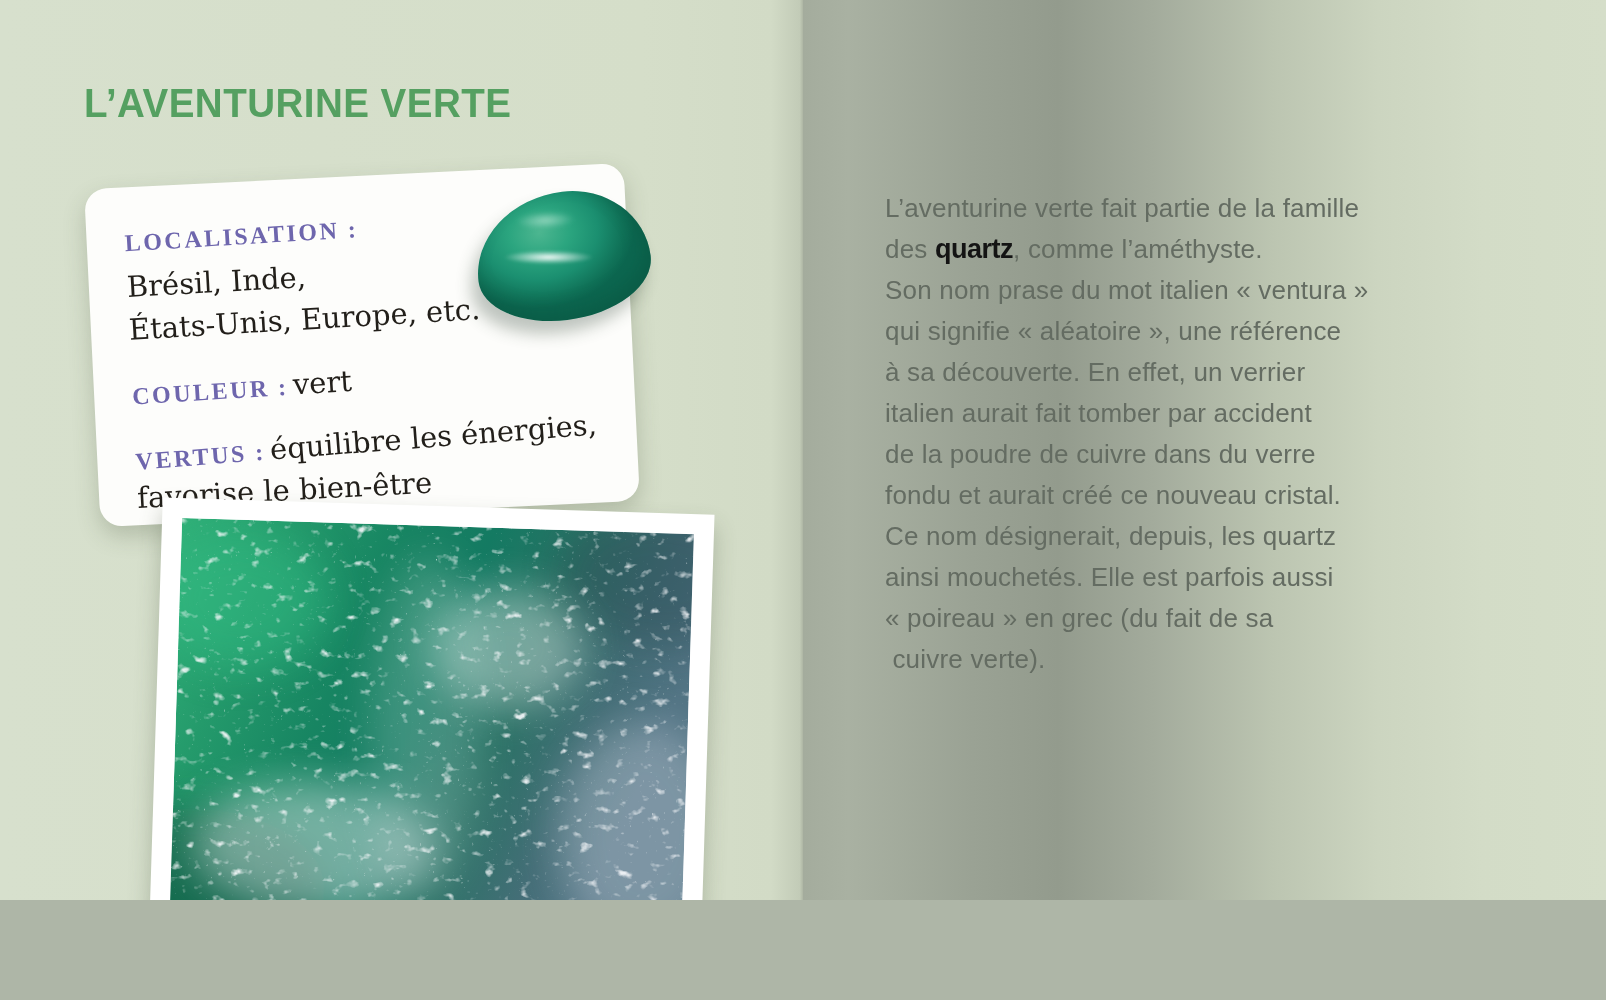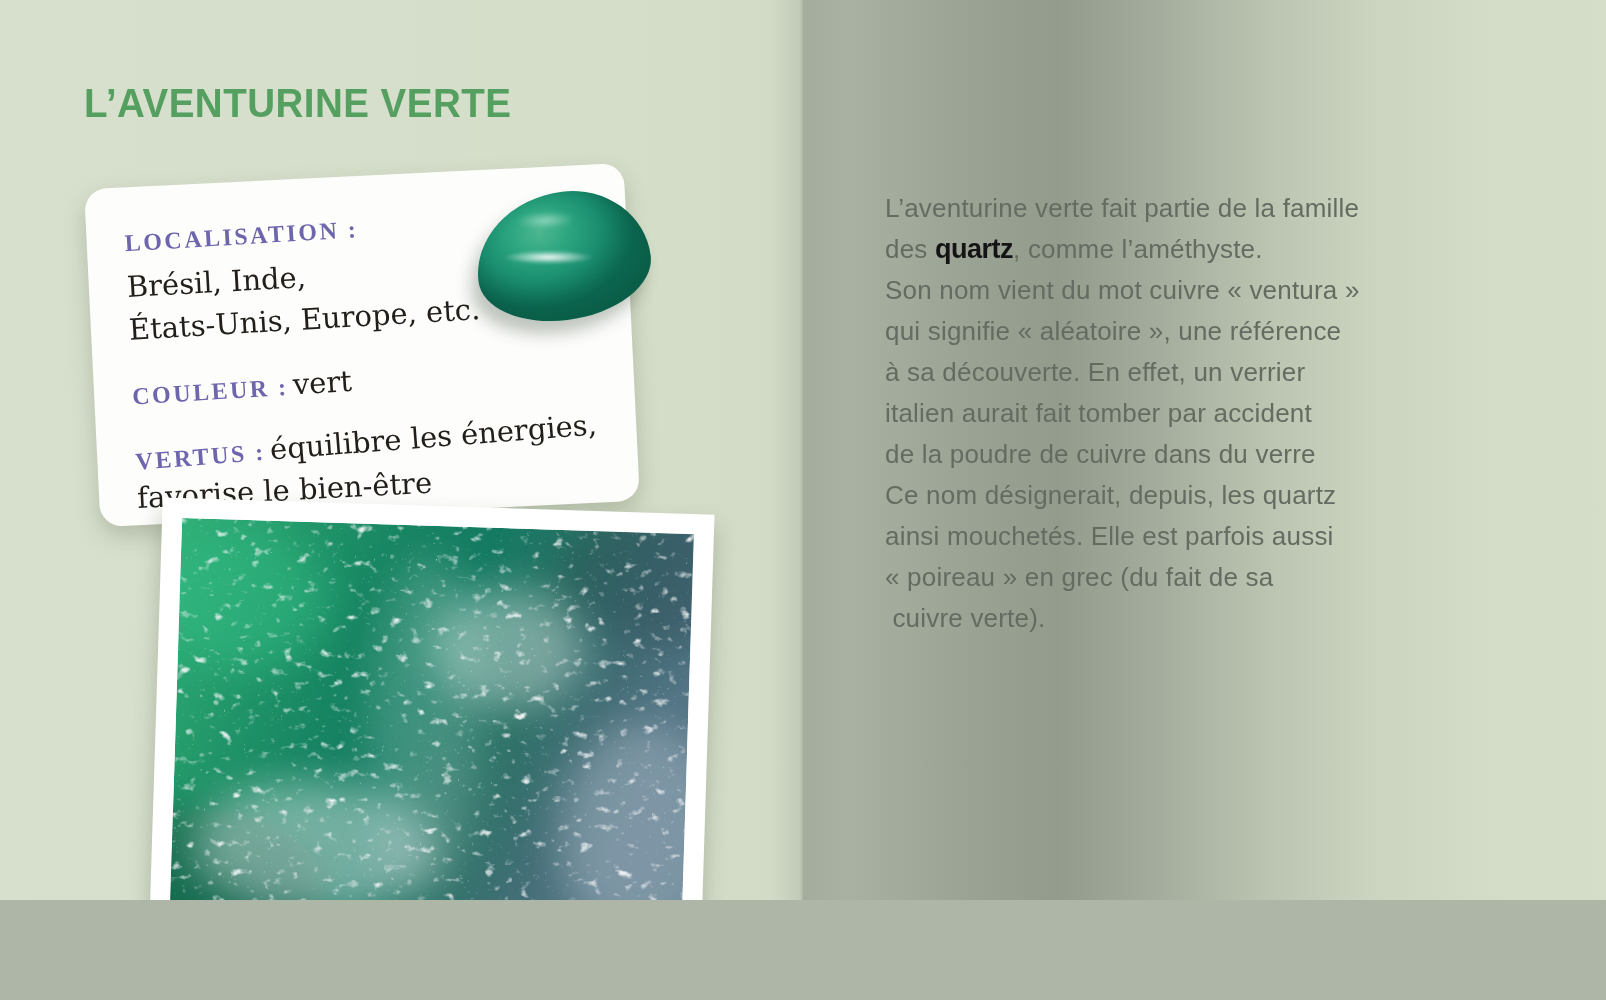--- a/index.html
+++ b/index.html
@@ -173,7 +173,7 @@
     <div class="paragraph">
         <div class="para-line"><span>L’aventurine verte fait partie de la famille</span></div>
         <div class="para-line"><span>des </span><span class="bold">quartz</span><span>, comme l’améthyste.</span></div>
-        <div class="para-line"><span>Son nom vient du mot cuivre « ventura »</span></div>
+        <div class="para-line"><span>Son nom prase du mot italien « ventura »</span></div>
         <div class="para-line"><span>qui signifie « aléatoire », une référence</span></div>
         <div class="para-line"><span>à sa découverte. En effet, un verrier</span></div>
         <div class="para-line"><span>italien aurait fait tomber par accident</span></div>

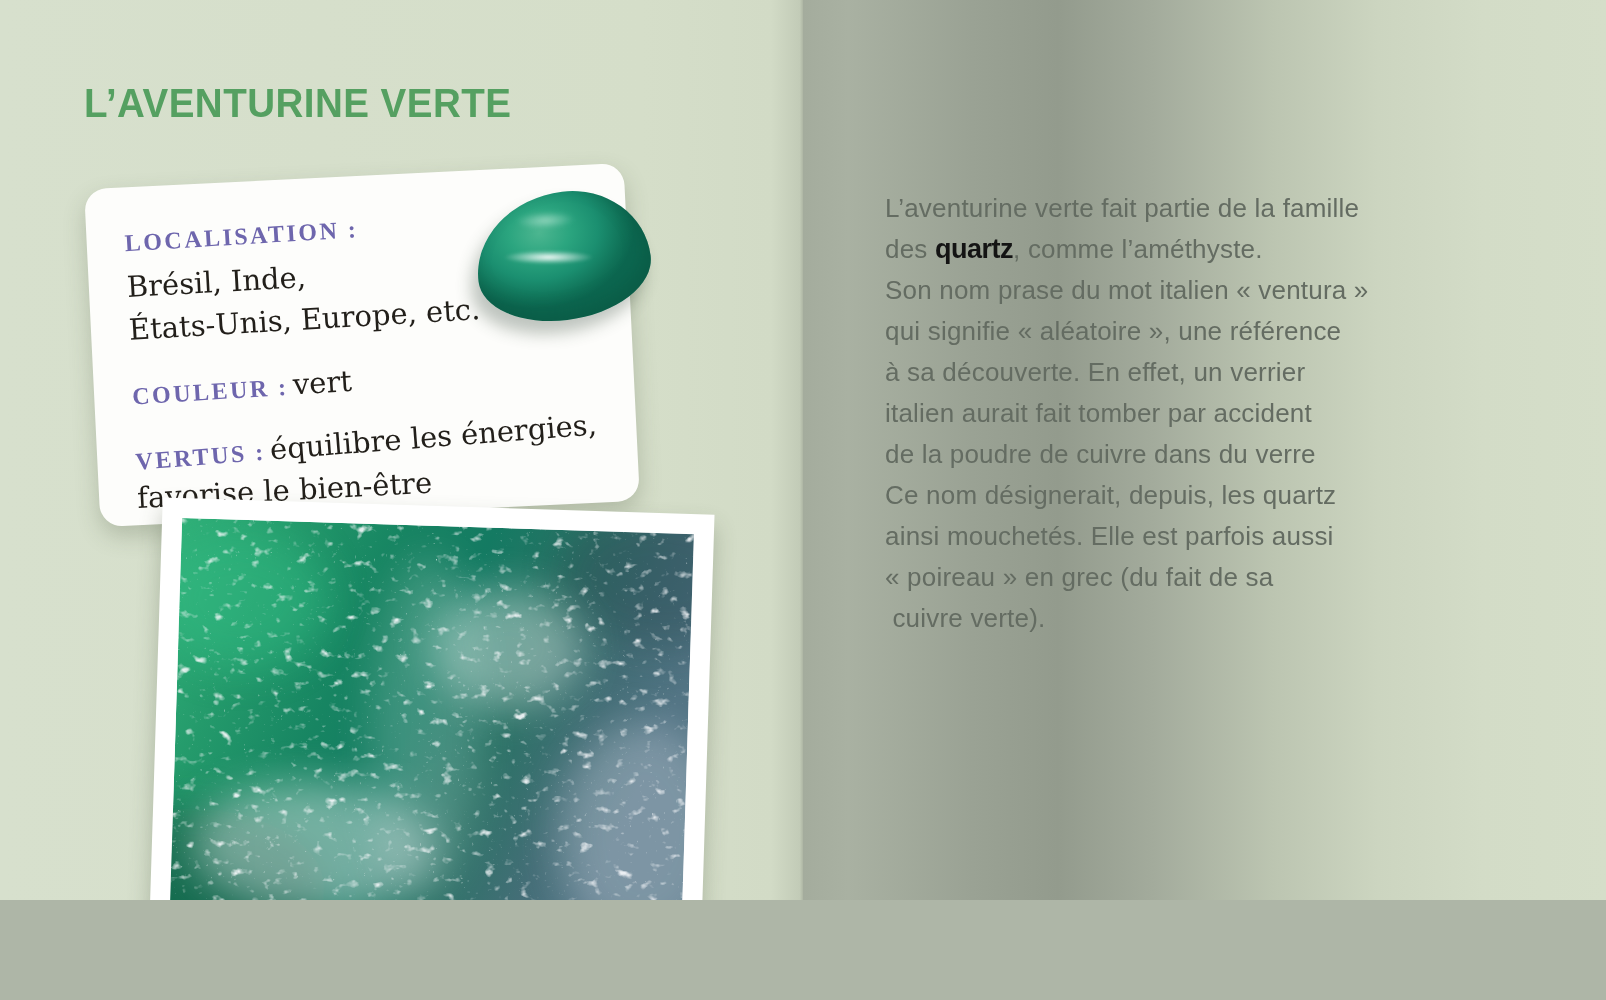--- a/index.html
+++ b/index.html
@@ -178,6 +178,7 @@
         <div class="para-line"><span>à sa découverte. En effet, un verrier</span></div>
         <div class="para-line"><span>italien aurait fait tomber par accident</span></div>
         <div class="para-line"><span>de la poudre de cuivre dans du verre</span></div>
+        <div class="para-line"><span>fondu et aurait créé ce nouveau cristal.</span></div>
         <div class="para-line"><span>Ce nom désignerait, depuis, les quartz</span></div>
         <div class="para-line"><span>ainsi mouchetés. Elle est parfois aussi</span></div>
         <div class="para-line"><span>« poireau » en grec (du fait de sa</span></div>

